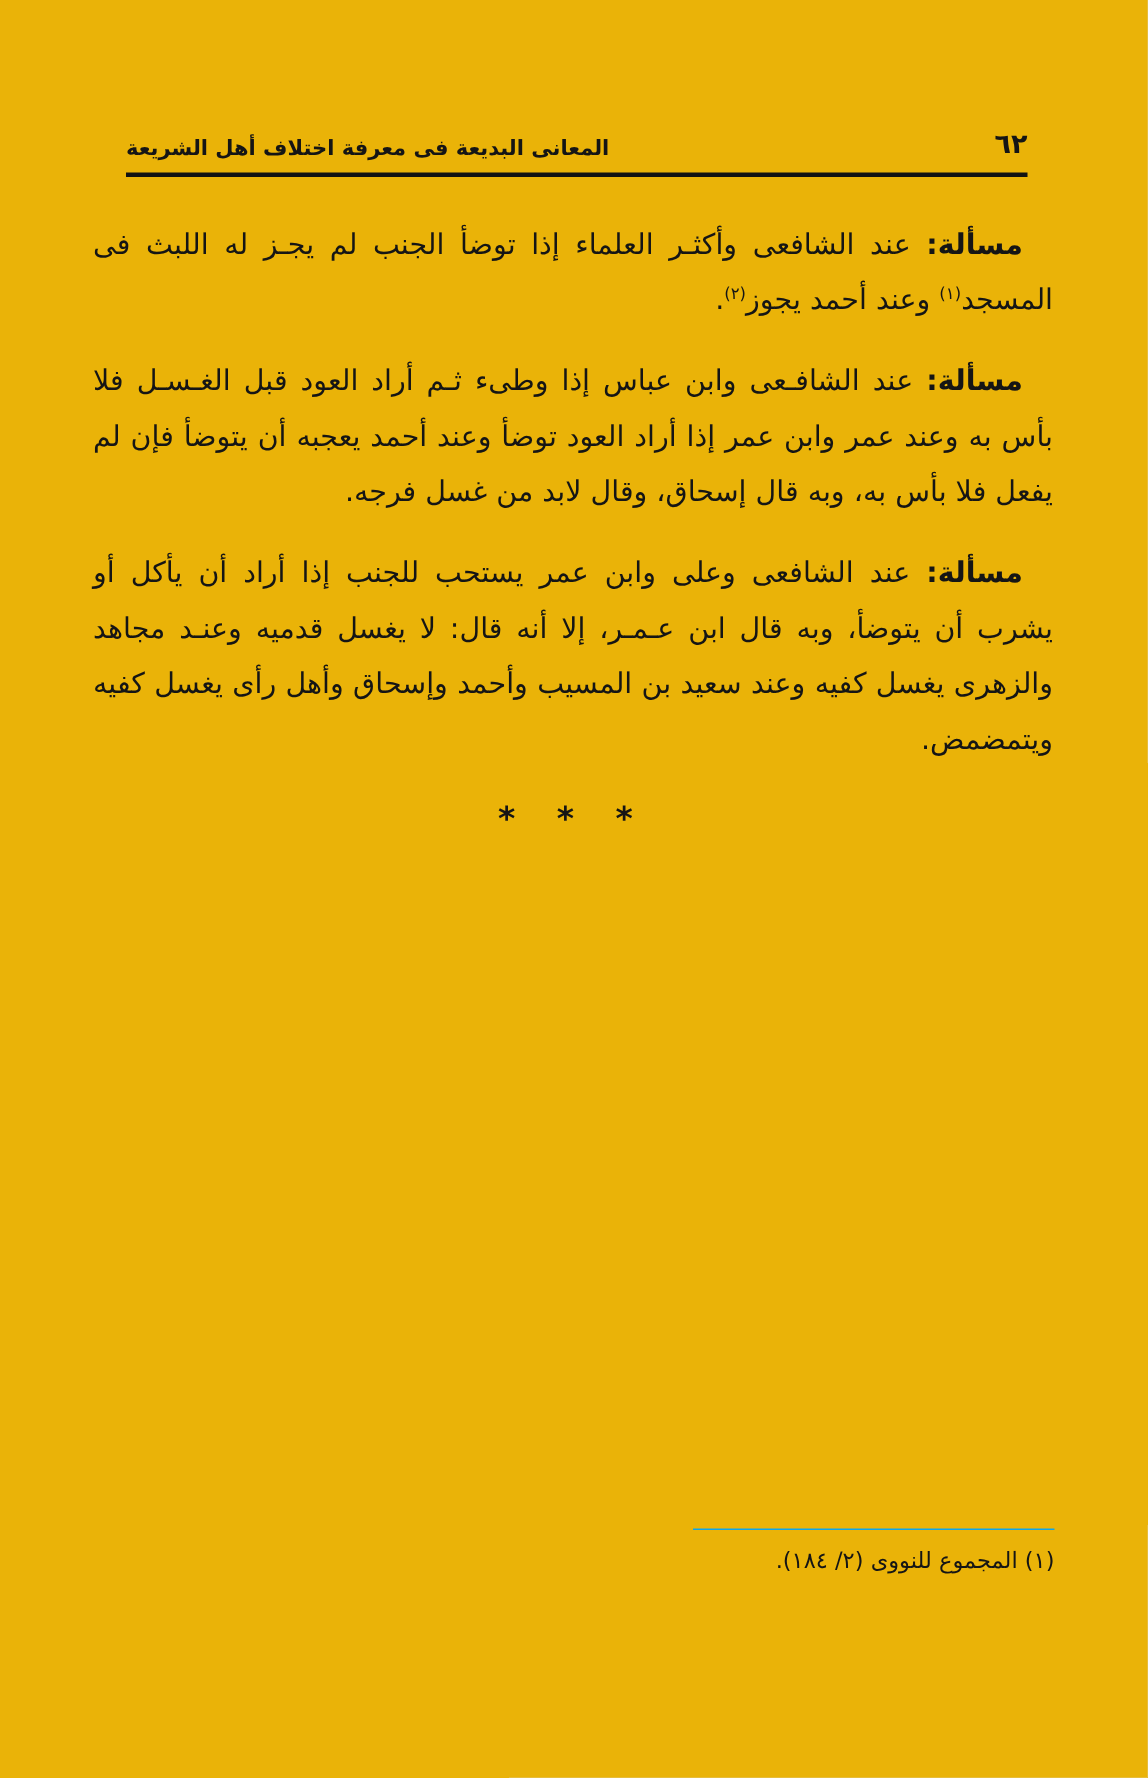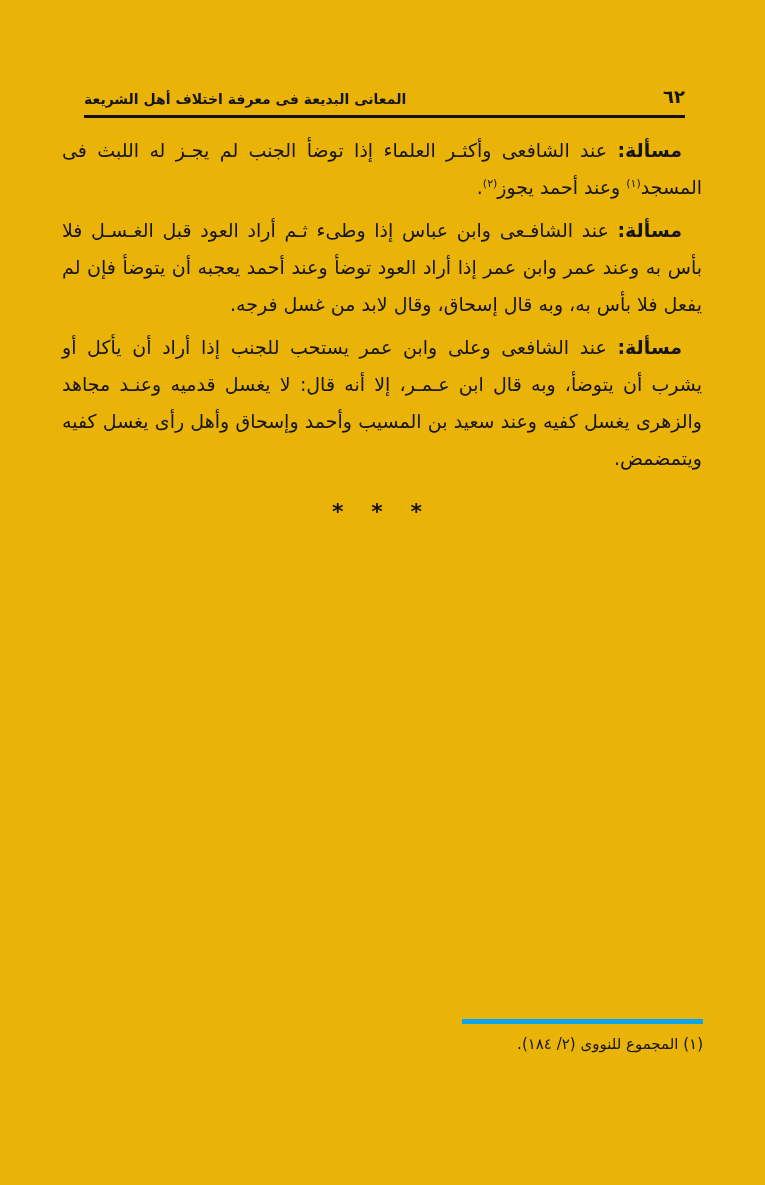--- a/index.html
+++ b/index.html
@@ -49,7 +49,7 @@
     line-height: 37px;
   }
   .para {
-    margin: 4px 0 6px 0;
+    margin: 17px 0 6px 0;
     text-indent: 20px;
   }
   .para .lead { font-weight: bold; }

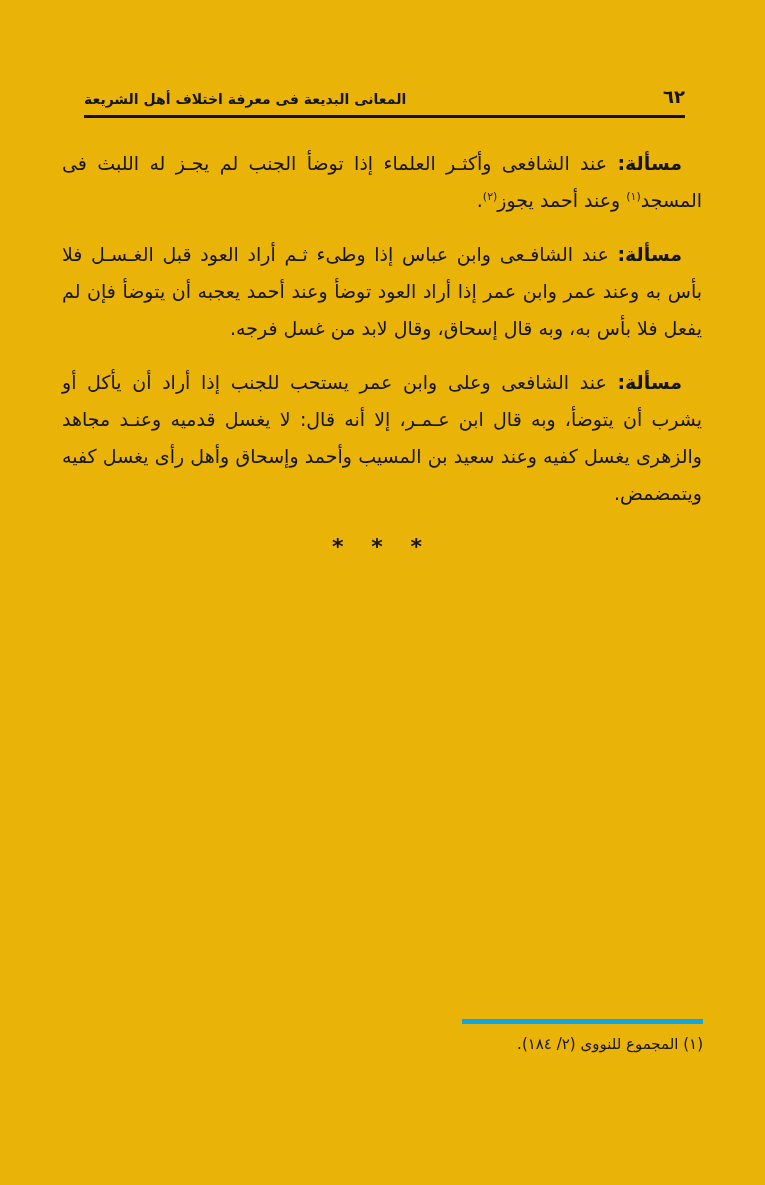--- a/index.html
+++ b/index.html
@@ -70,7 +70,7 @@
     top: 1019px;
     right: 62px;
     width: 241px;
-    border-top: 5px solid #0ea5e9;
+    border-top: 1px solid #0ea5e9;
     padding-top: 6px;
     direction: rtl;
     text-align: right;

